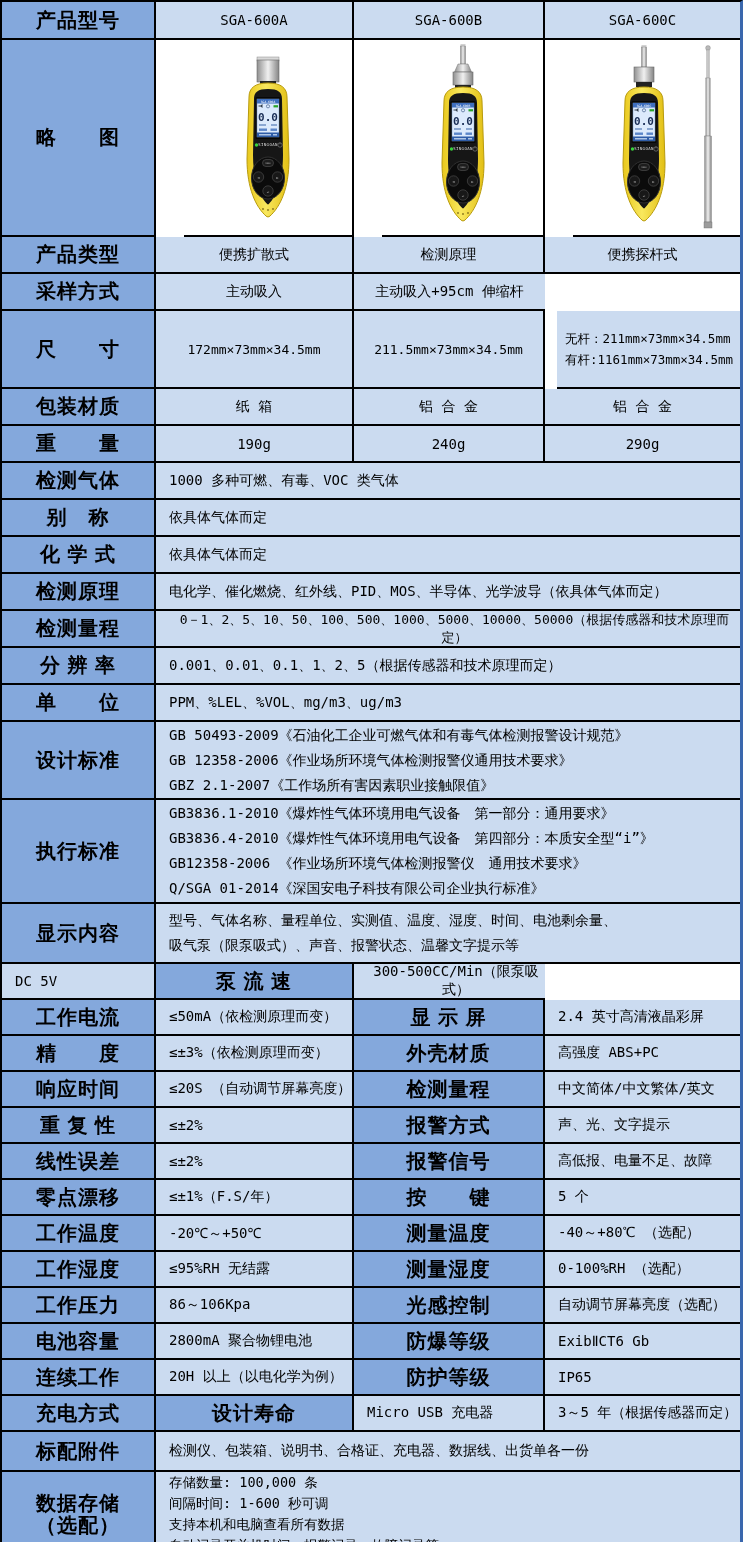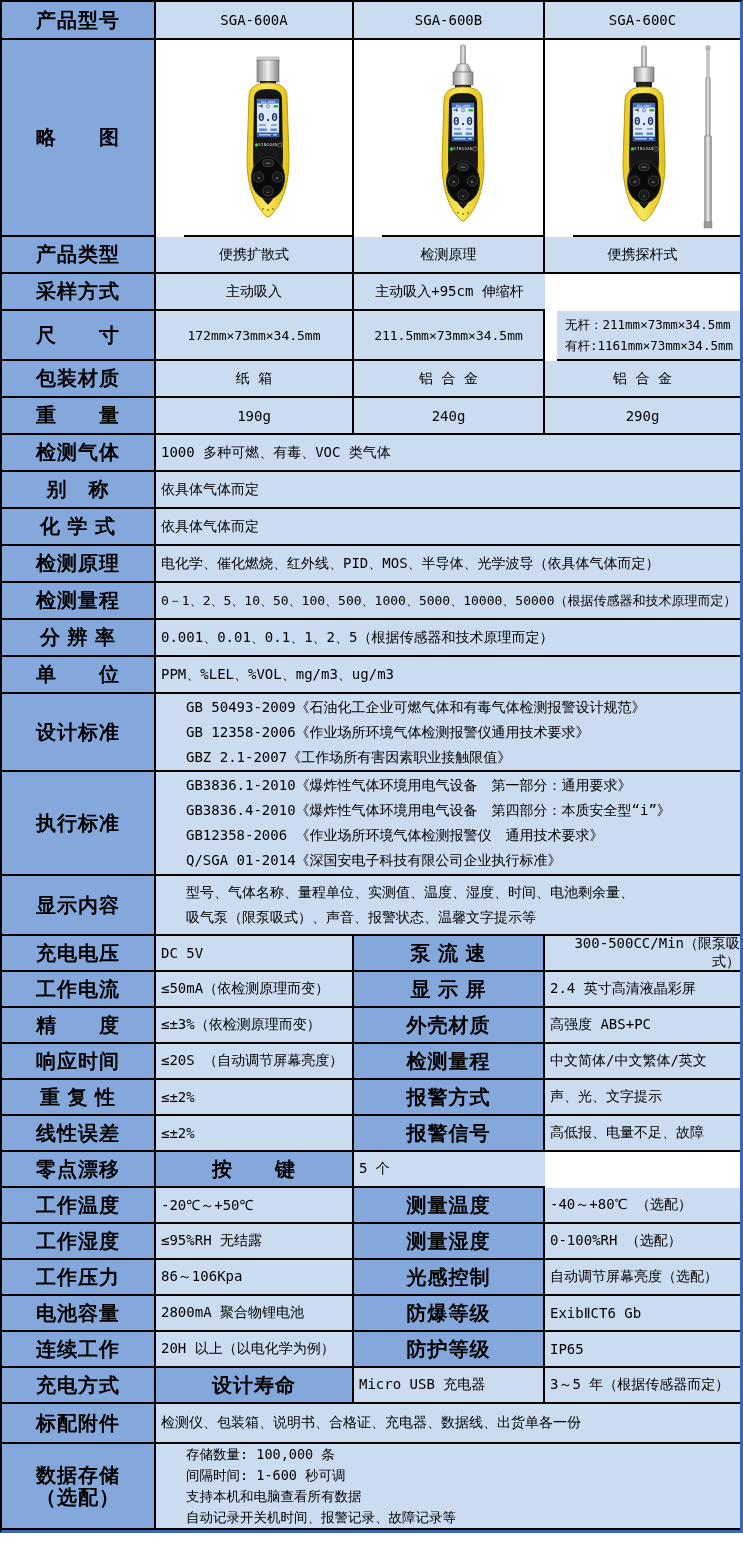--- a/index.html
+++ b/index.html
@@ -18,7 +18,7 @@
   .val { background:#cbdbf0; font-family:"DejaVu Sans Mono","Liberation Sans",sans-serif; font-size:14px; }
   .left { justify-content:flex-start; padding-left:5px; text-align:right; }
   .white { background:#fff;margin-left:28px; }
-  .h38{height:38px} .h37{height:37px} .h66{height:50px} .h197{height:197px}
+  .h38{height:38px} .h37{height:37px} .h66{height:78px} .h197{height:197px}
   .h78{height:78px} .h104{height:104px} .h60{height:60px} .h36{height:36px}
   .h40{height:40px} .h86{height:86px}
   .lines { flex-direction:column; align-items:flex-start; justify-content:center; padding-left:30px; }

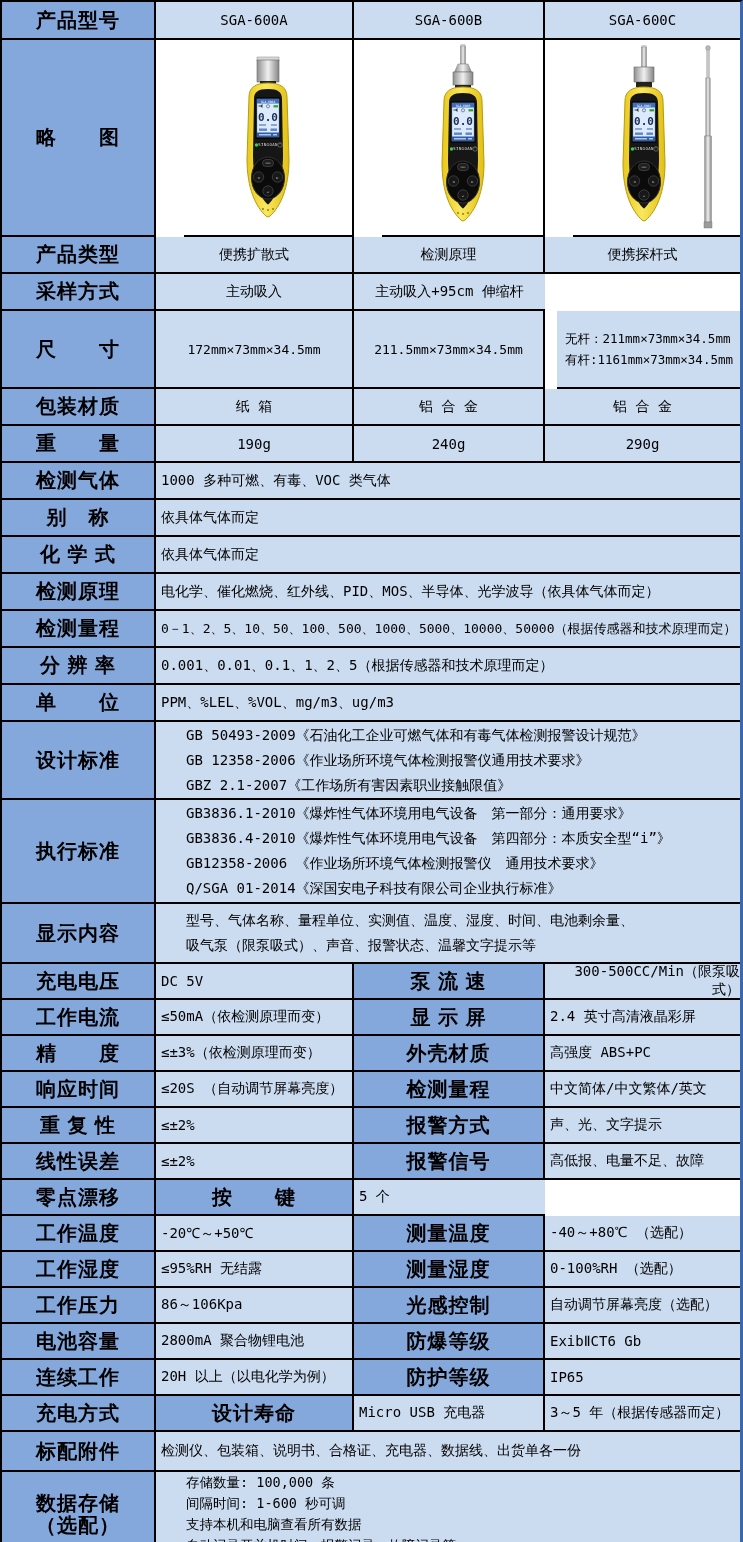--- a/index.html
+++ b/index.html
@@ -16,7 +16,7 @@
   .row .cell:last-child { border-right:none; }
   .lab { background:#84a8dc; font-weight:bold; font-size:20px; letter-spacing:1px; text-align:center; }
   .val { background:#cbdbf0; font-family:"DejaVu Sans Mono","Liberation Sans",sans-serif; font-size:14px; }
-  .left { justify-content:flex-start; padding-left:5px; text-align:right; }
+  .left { justify-content:flex-start; padding-left:13px; text-align:center; }
   .white { background:#fff;margin-left:28px; }
   .h38{height:38px} .h37{height:37px} .h66{height:78px} .h197{height:197px}
   .h78{height:78px} .h104{height:104px} .h60{height:60px} .h36{height:36px}

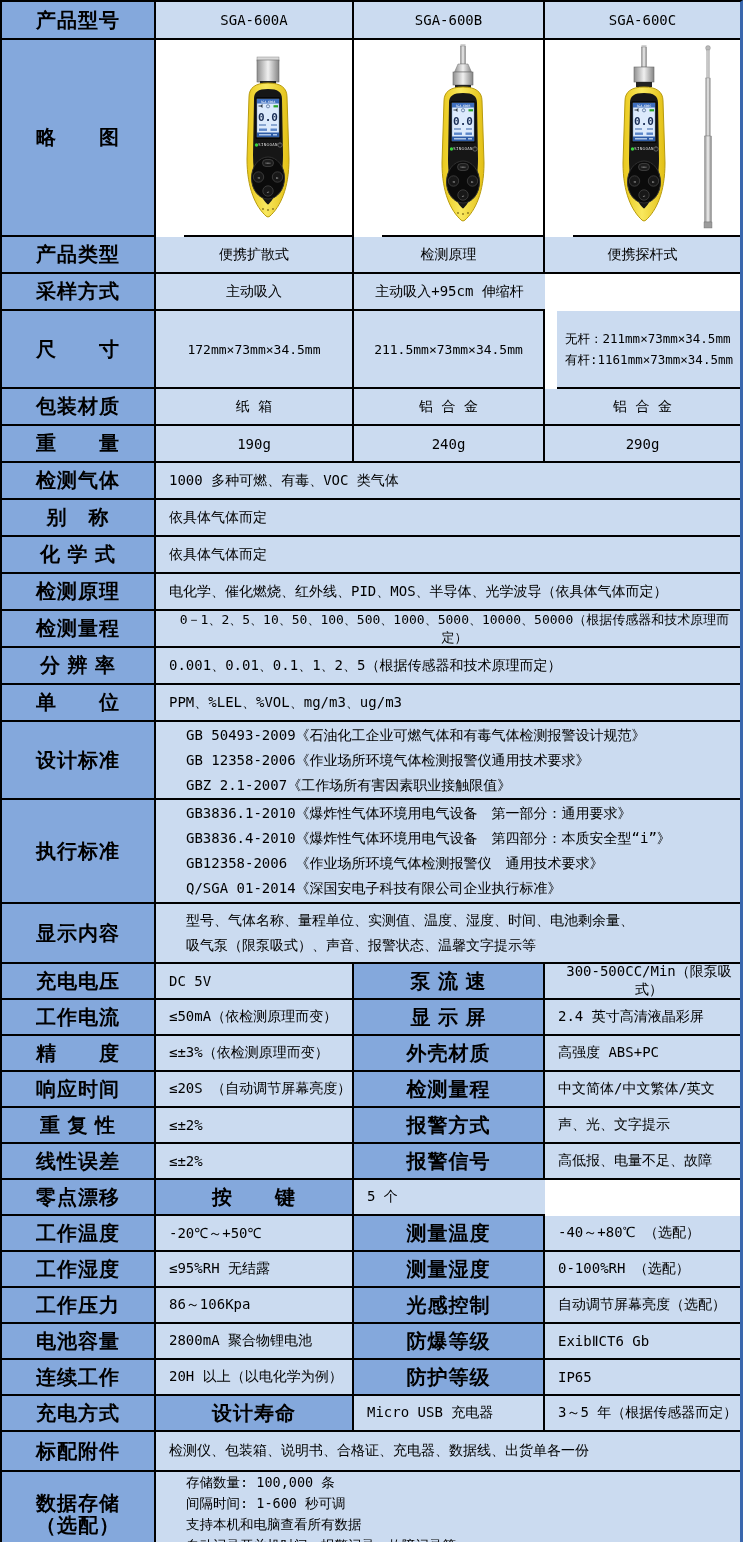--- a/index.html
+++ b/index.html
@@ -21,7 +21,7 @@
   .h38{height:38px} .h37{height:37px} .h66{height:78px} .h197{height:197px}
   .h78{height:78px} .h104{height:104px} .h60{height:60px} .h36{height:36px}
   .h40{height:40px} .h86{height:86px}
-  .lines { flex-direction:column; align-items:flex-start; justify-content:center; padding-left:30px; }
+  .lines { flex-direction:column; align-items:flex-start; justify-content:center; padding-left:13px; }
   .lines > div { line-height:25px; }
   .lines.tight > div { line-height:21px; font-size:13.5px; }
   .size-c { font-size:12.5px; line-height:21px; padding-left:8px; white-space:pre-line;

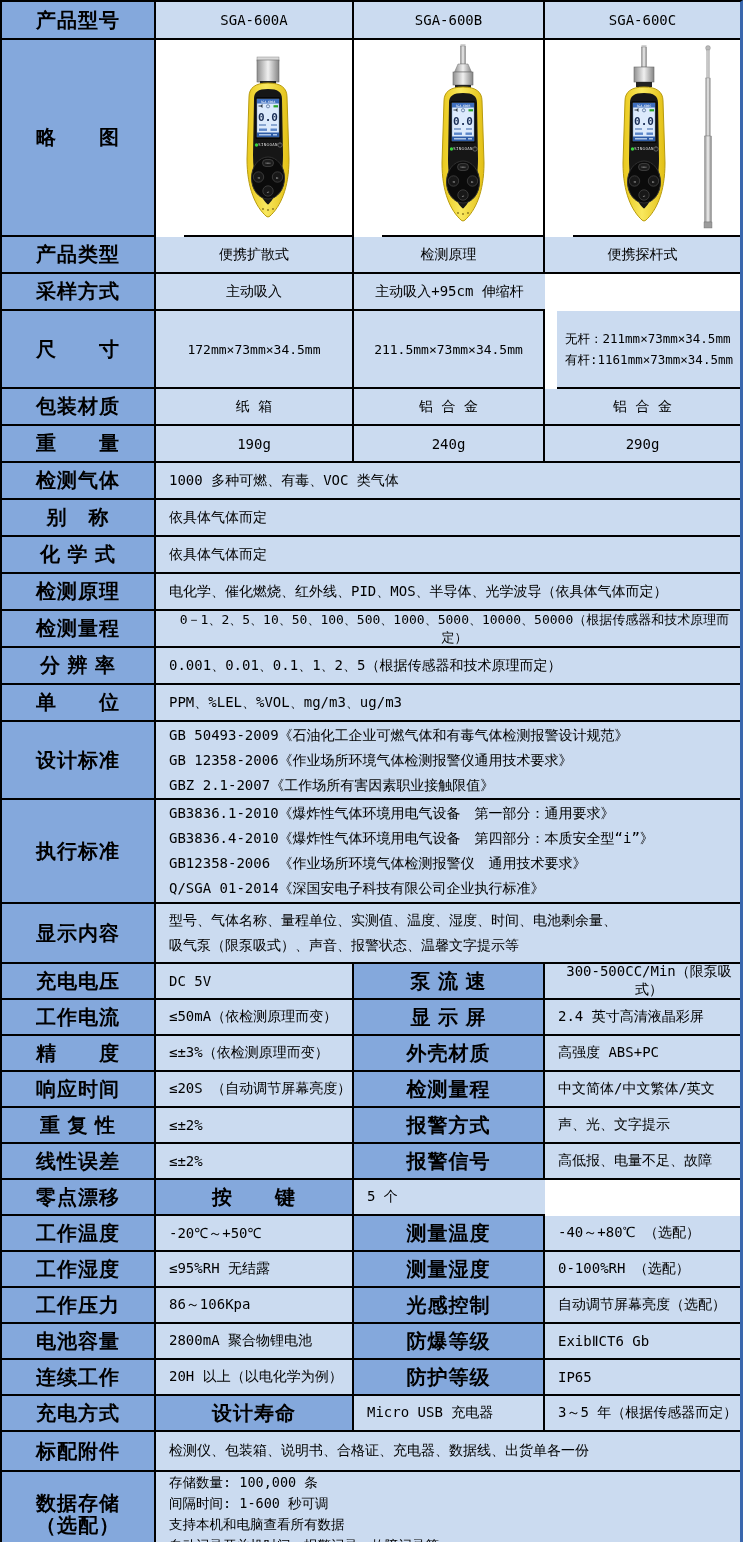--- a/index.html
+++ b/index.html
@@ -287,7 +287,6 @@
   </div>
 
   <div class="row cols4 h36">
-    <div class="cell lab">充电电压</div>
     <div class="cell val left">DC 5V</div>
     <div class="cell lab">泵 流 速</div>
     <div class="cell val left">300-500CC/Min（限泵吸式）</div>

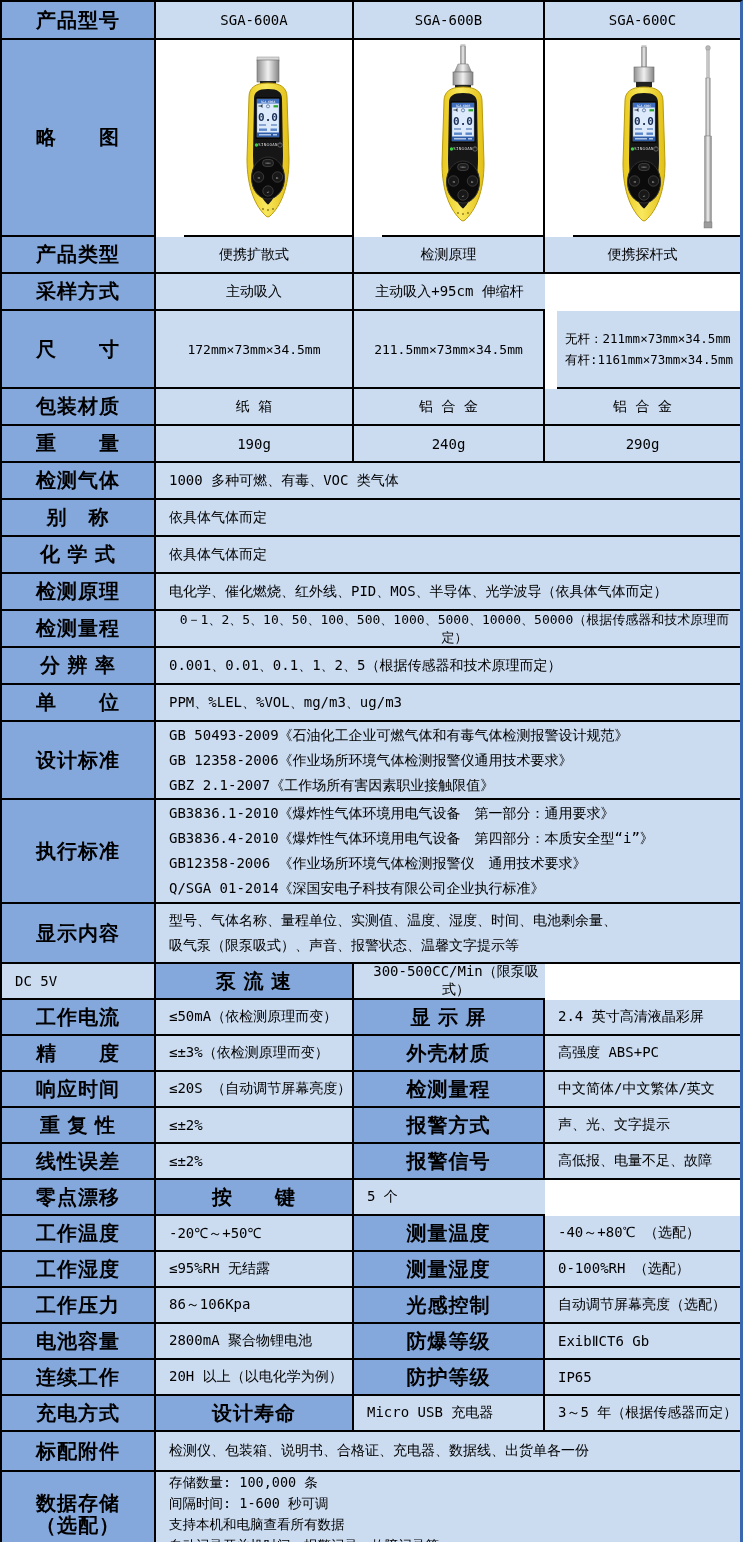--- a/index.html
+++ b/index.html
@@ -323,6 +323,7 @@
   </div>
   <div class="row cols4 h36">
     <div class="cell lab">零点漂移</div>
+    <div class="cell val left">≤±1%（F.S/年）</div>
     <div class="cell lab">按　　键</div>
     <div class="cell val left">5 个</div>
   </div>

